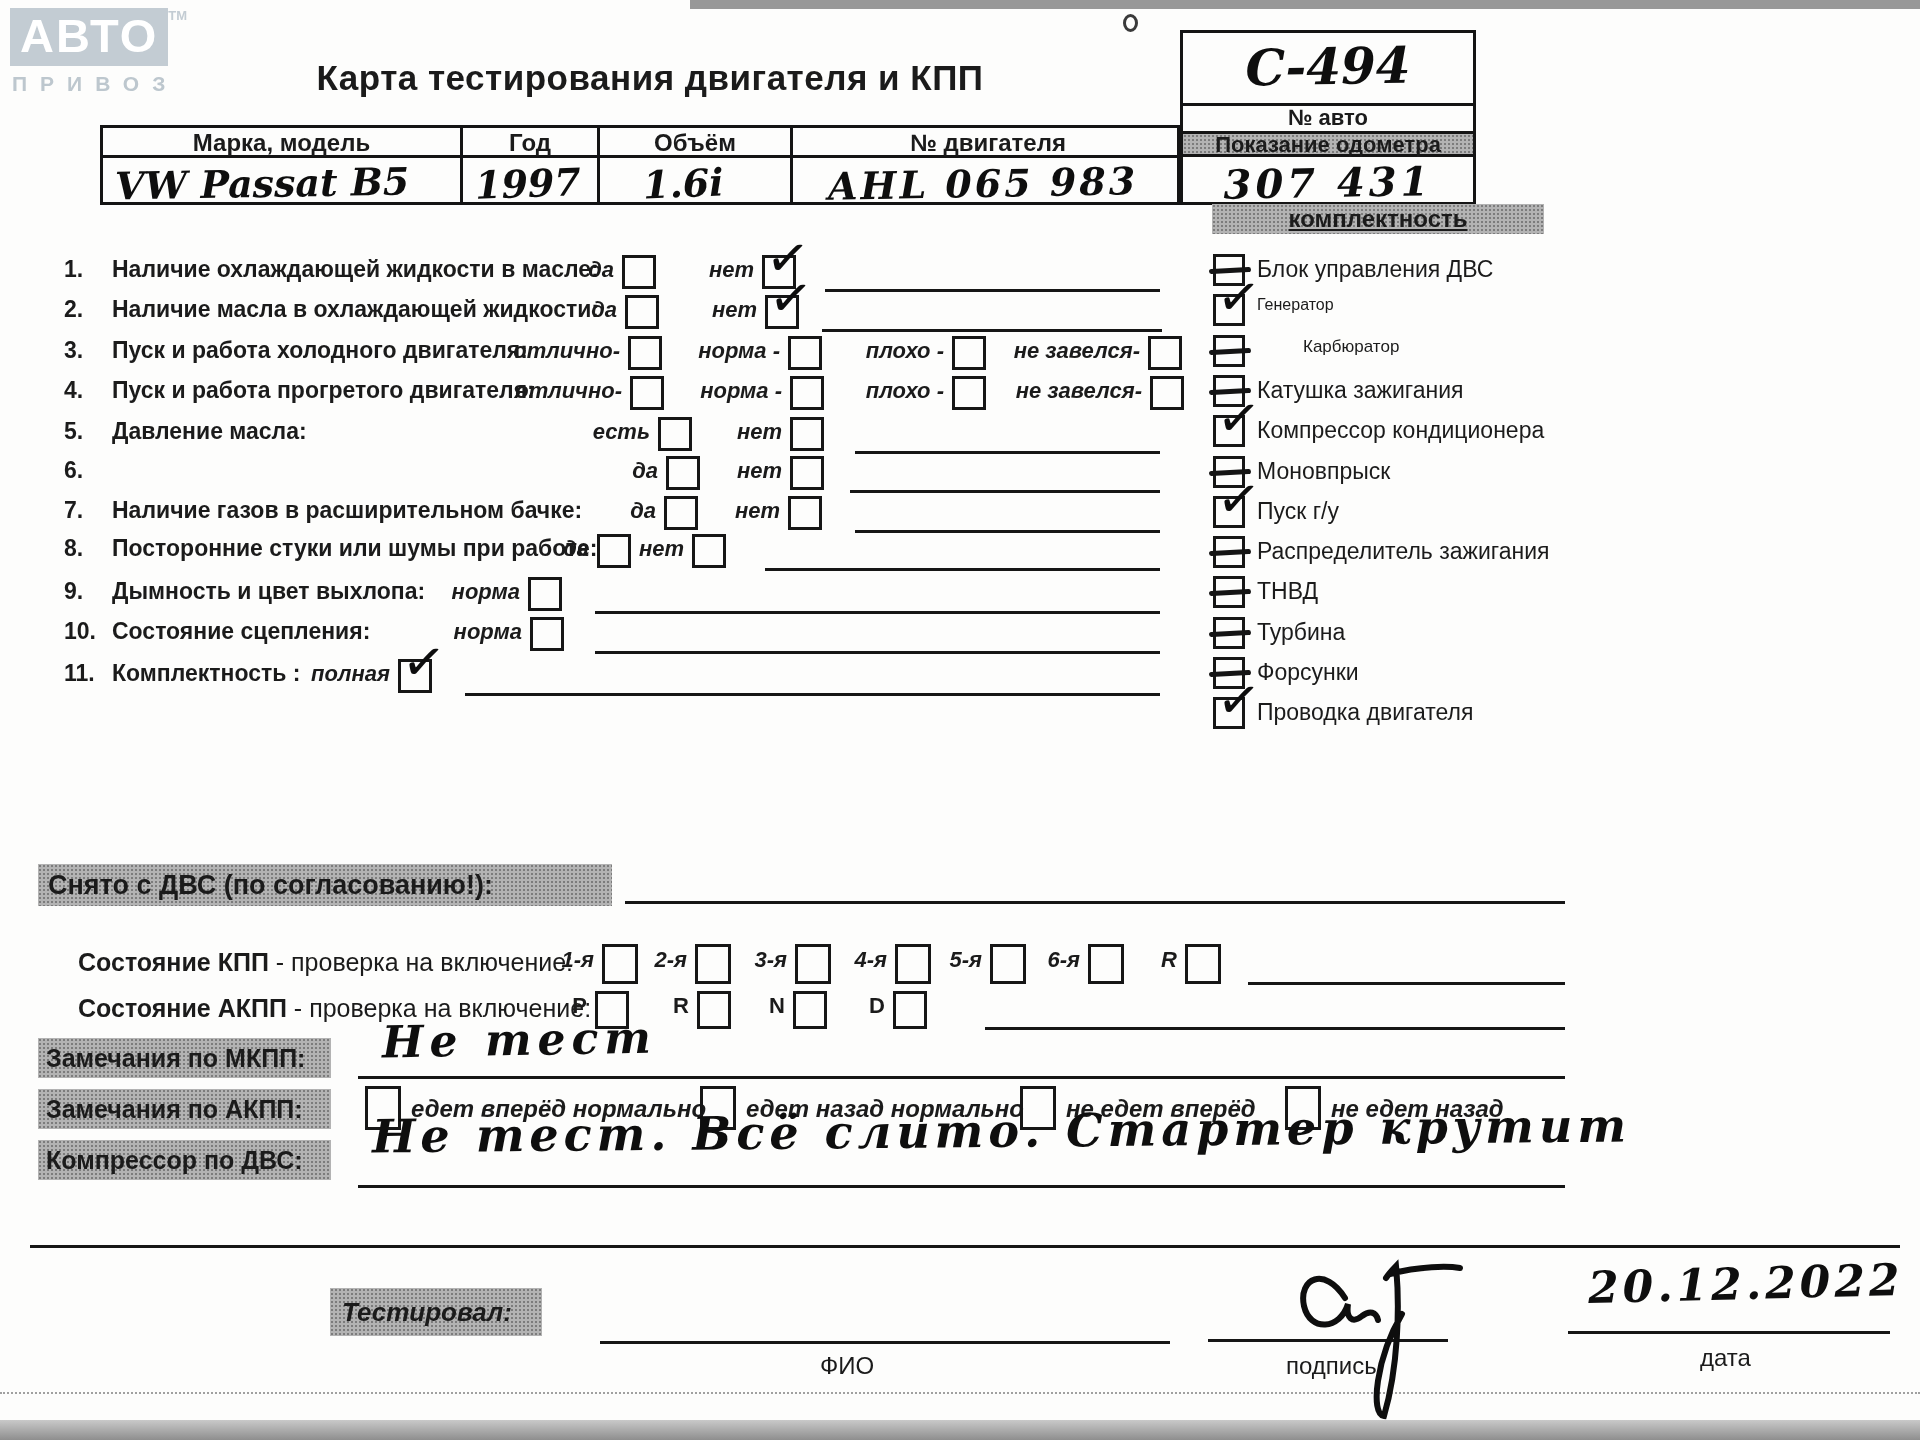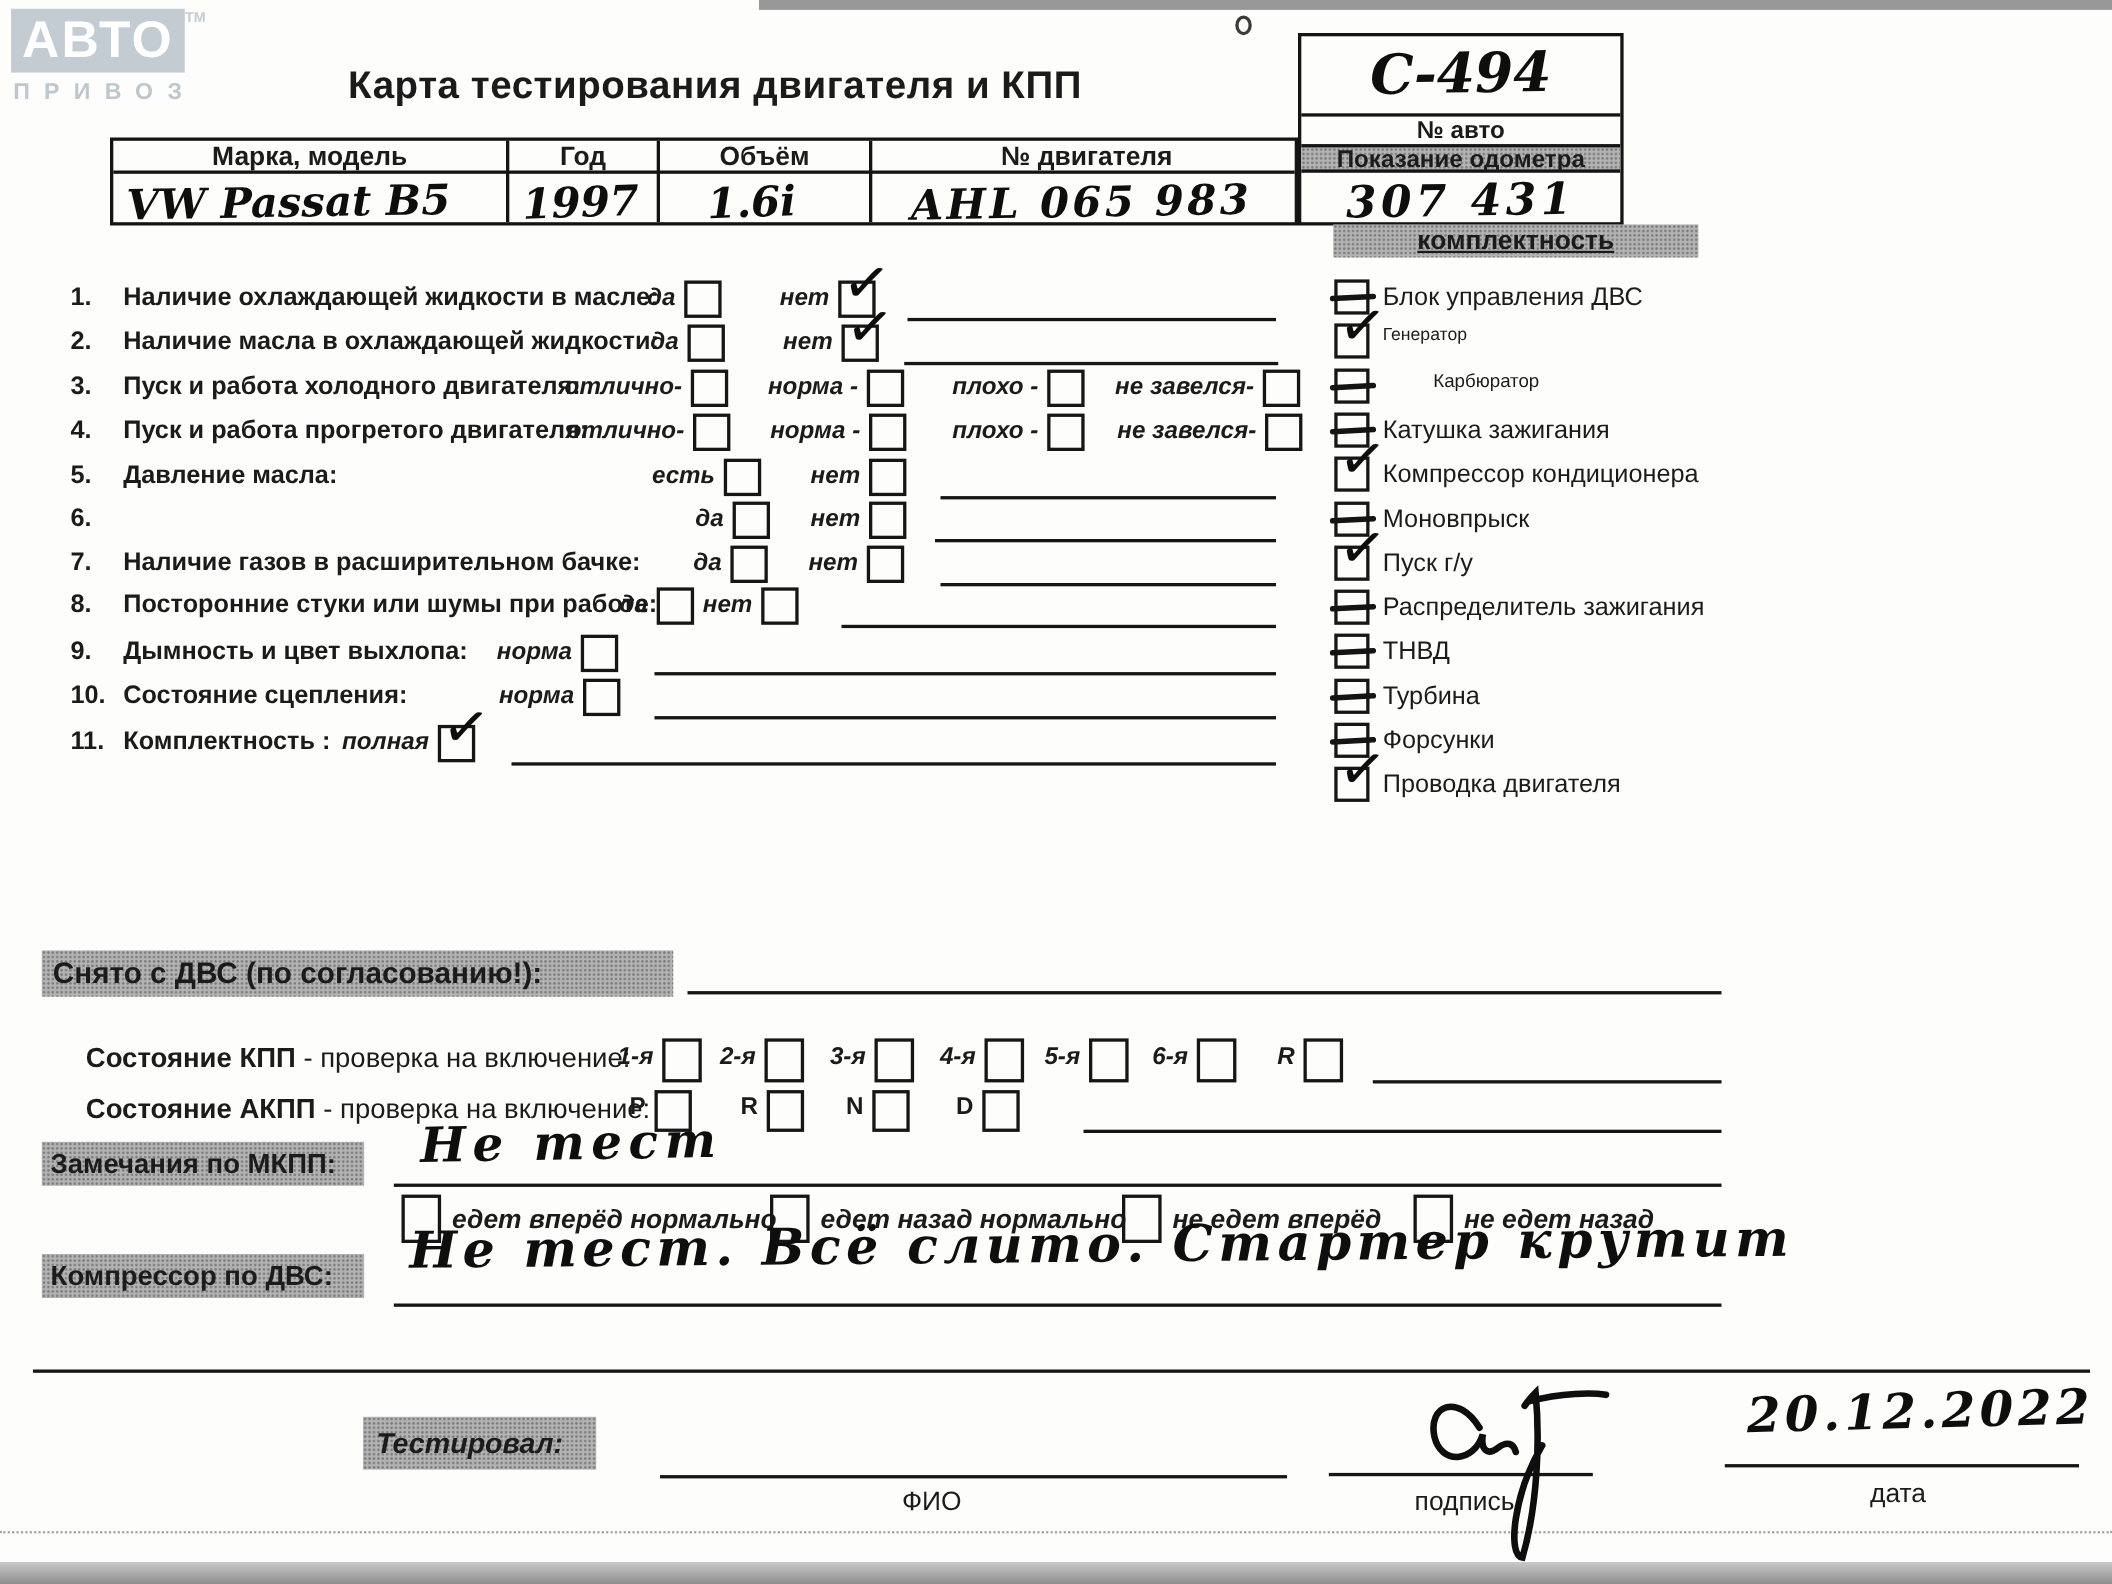--- a/index.html
+++ b/index.html
@@ -101,6 +101,9 @@
   <div class="abs hand" style="left:382px;top:1014px;font-size:44px;letter-spacing:6px;transform:rotate(-1deg);">Не тест</div>
   <div class="uline" style="left:358px;top:1076px;width:1207px;"></div>
 
+  <div class="abs shade" style="left:38px;top:1089px;width:293px;height:40px;">
+    <span class="bartext abs" style="left:8px;top:6px;">Замечания по АКПП:</span>
+  </div>
   <div id="akpp-remarks-options"></div>
 
   <div class="abs shade" style="left:38px;top:1140px;width:293px;height:40px;">

